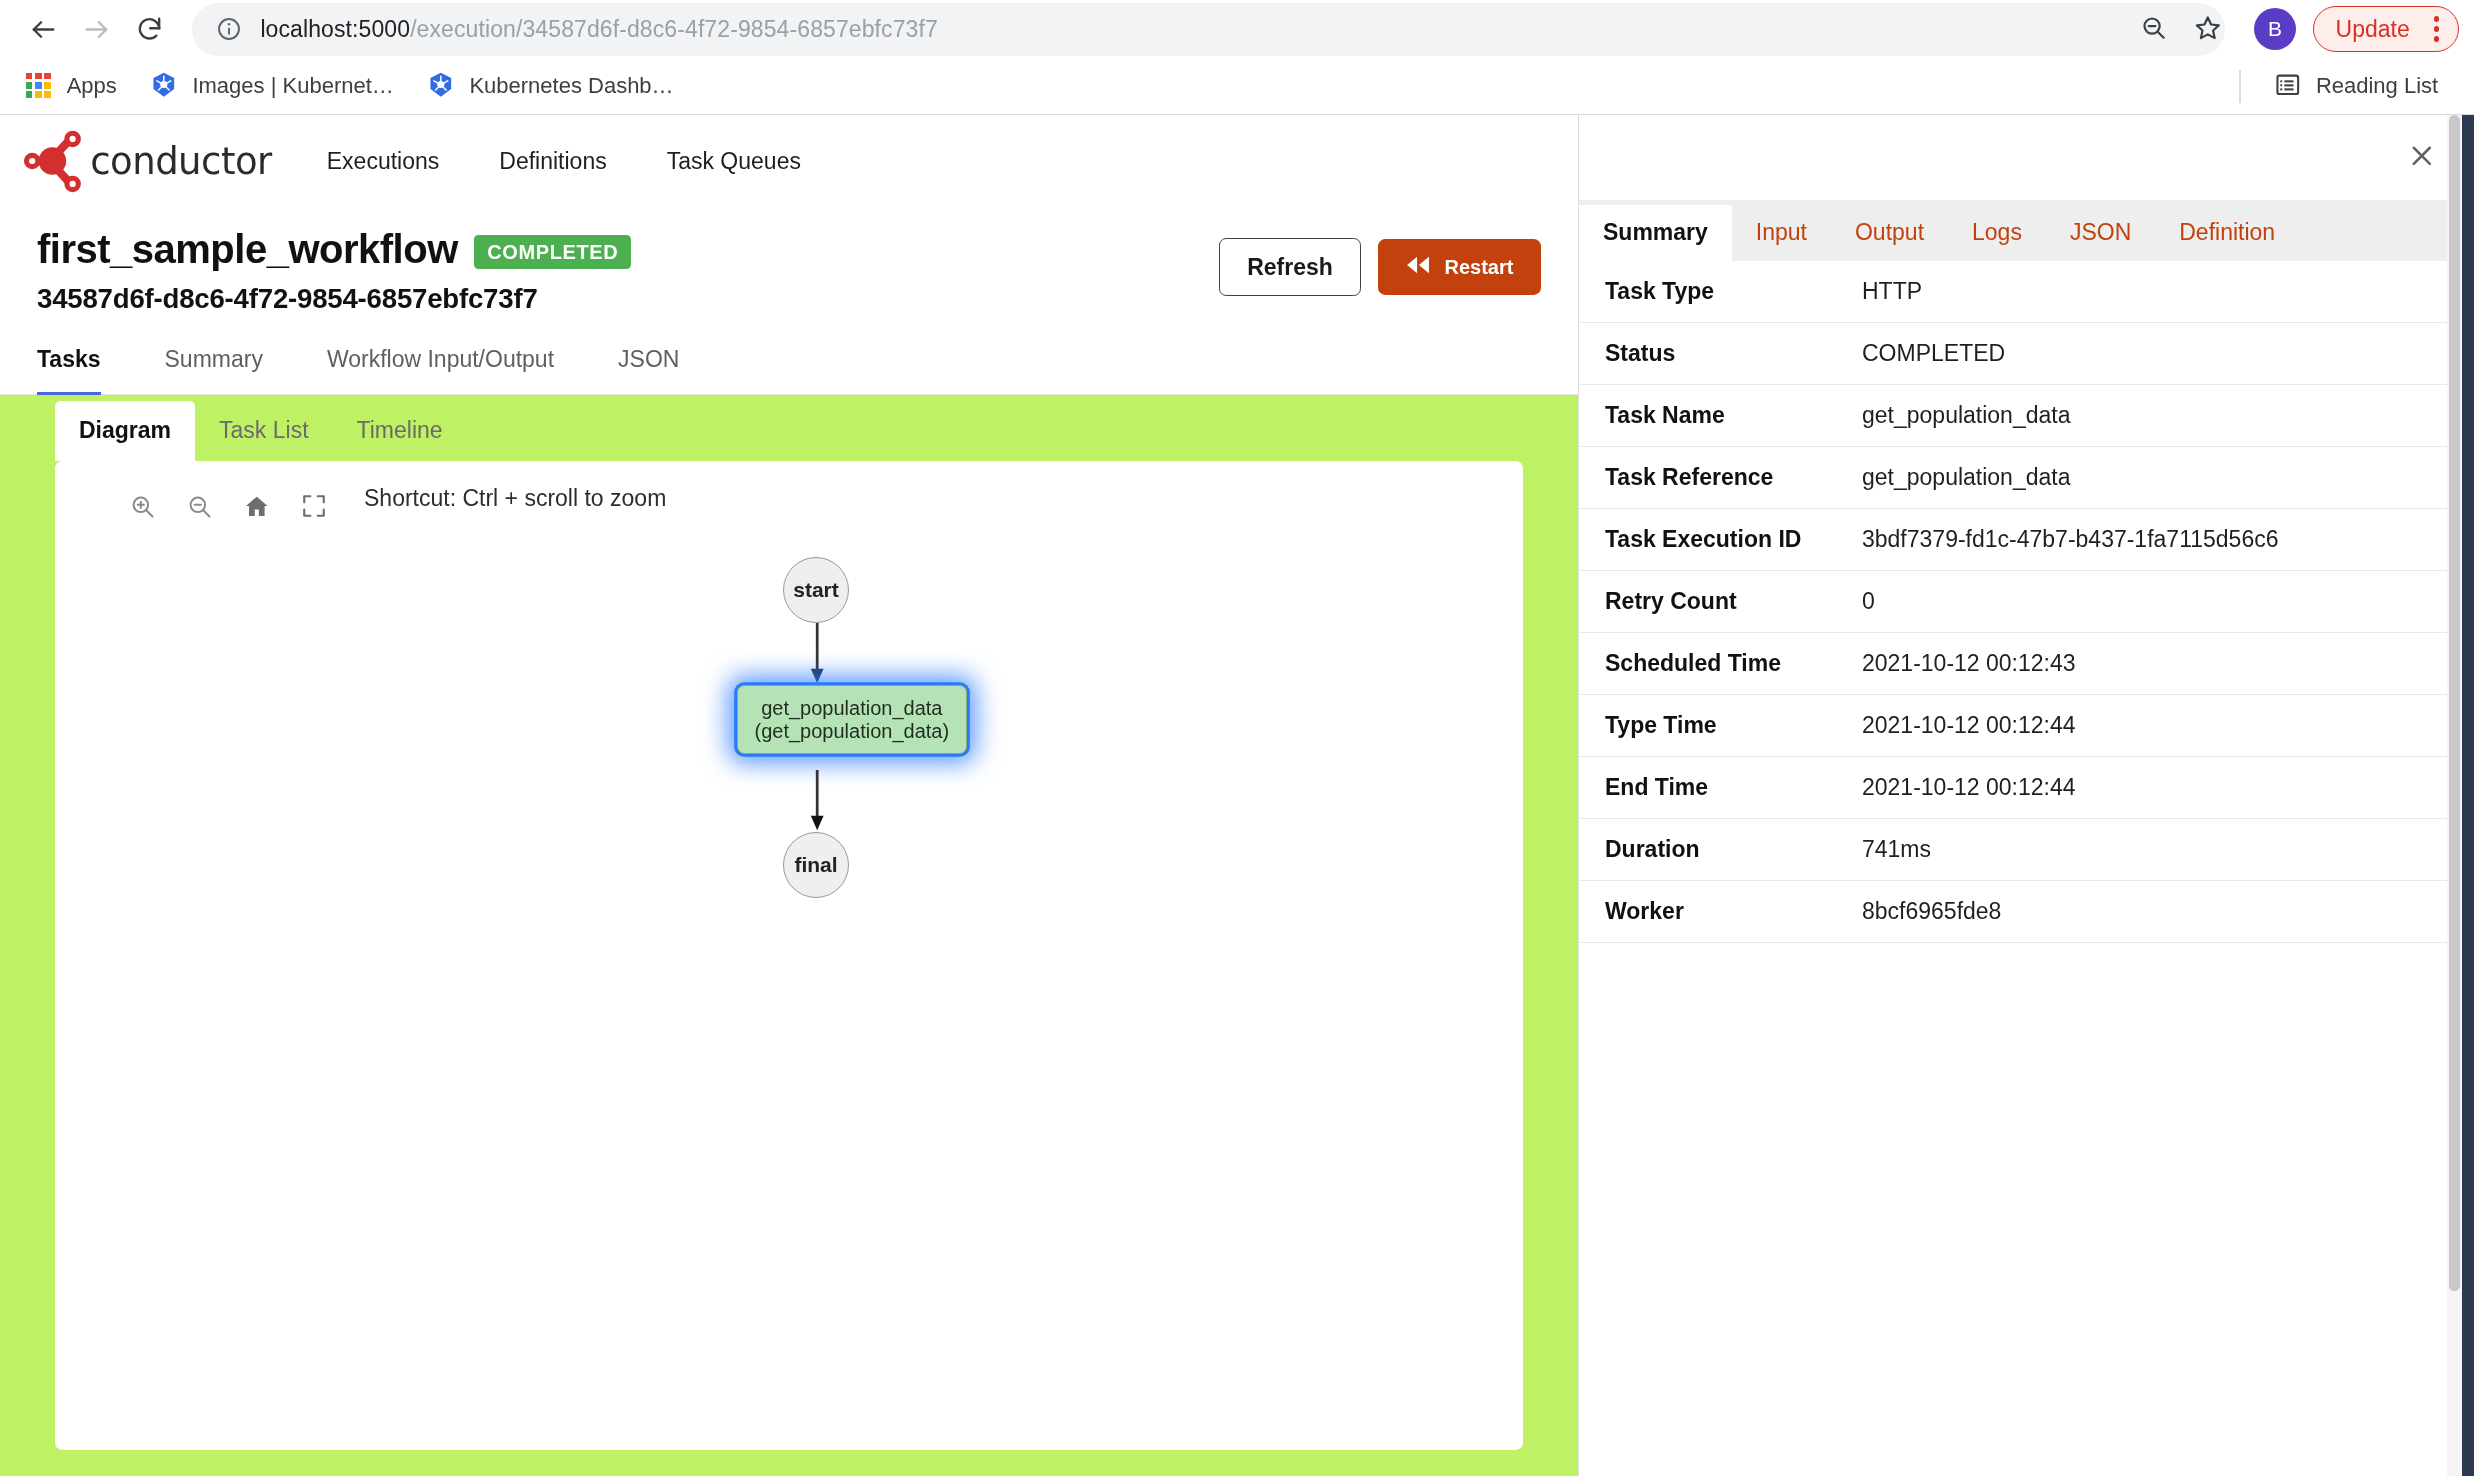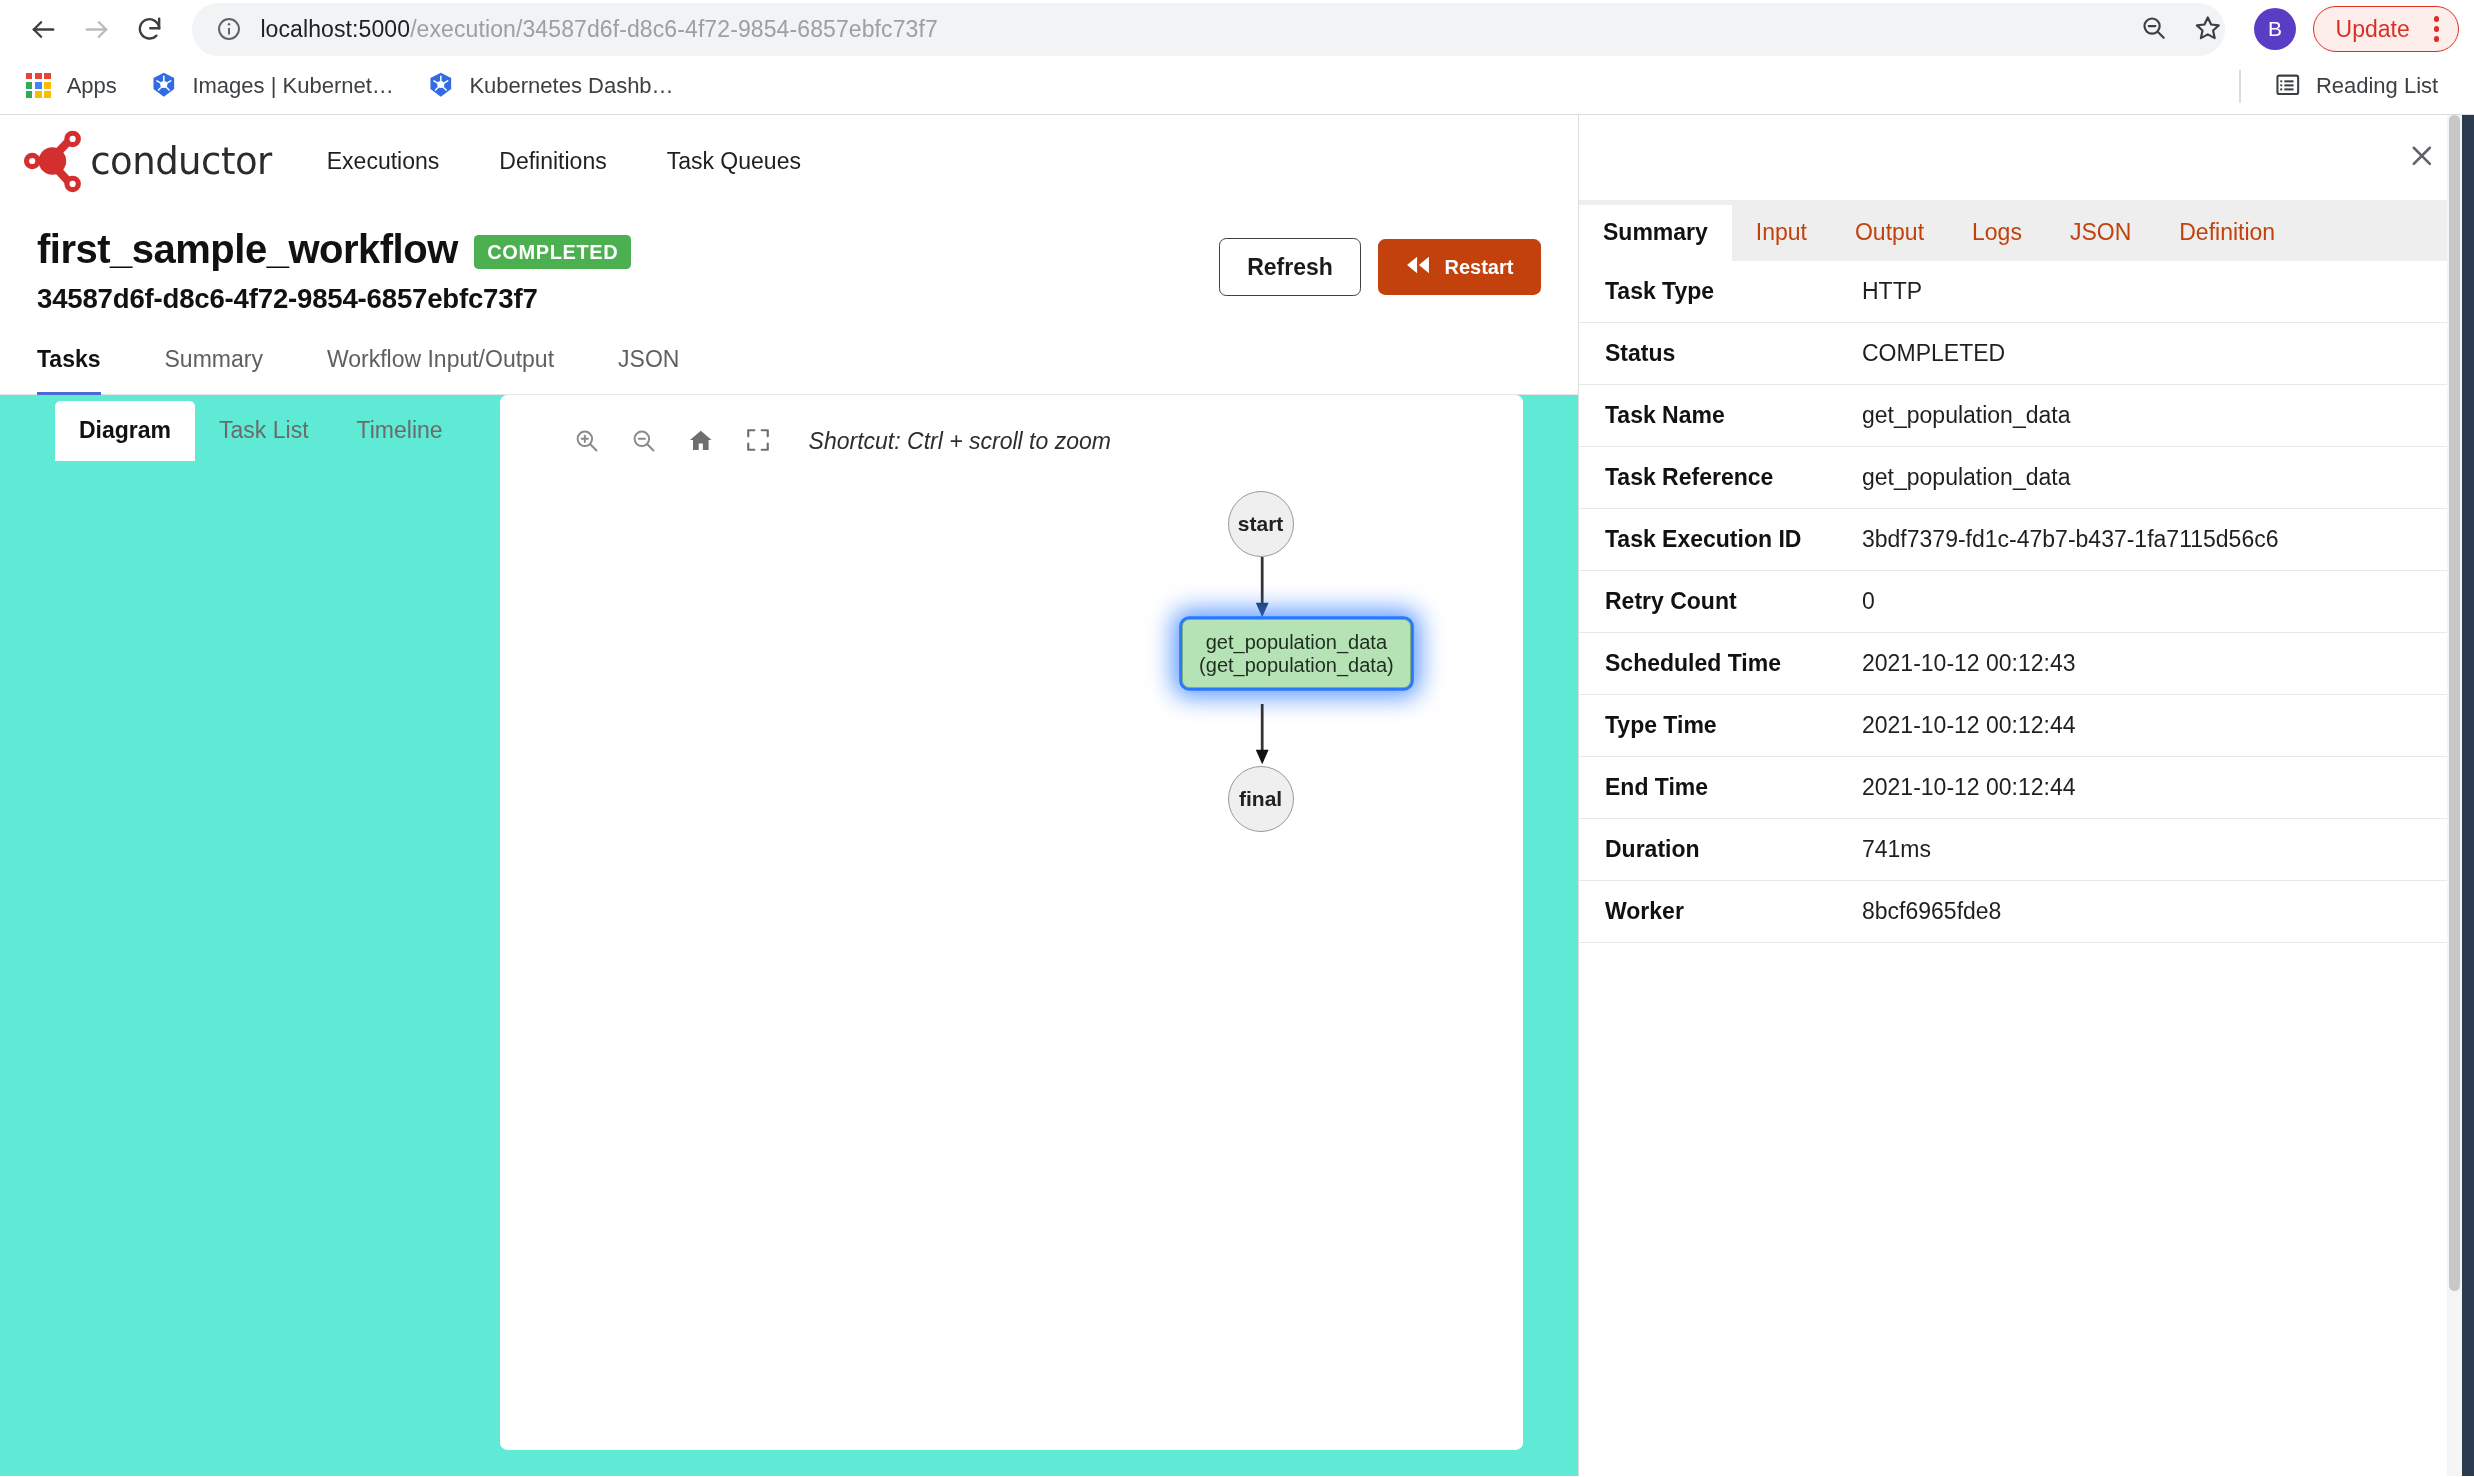--- a/index.html
+++ b/index.html
@@ -244,9 +244,10 @@
 
   .tasks-area {
     flex: 1 1 auto;
-    background: #5eead4;
+    background: #bef264;
     padding: 0 22px 26px 22px;
     display: flex;
+    flex-direction: column;
     min-height: 0;
   }
   .sub-tabs {

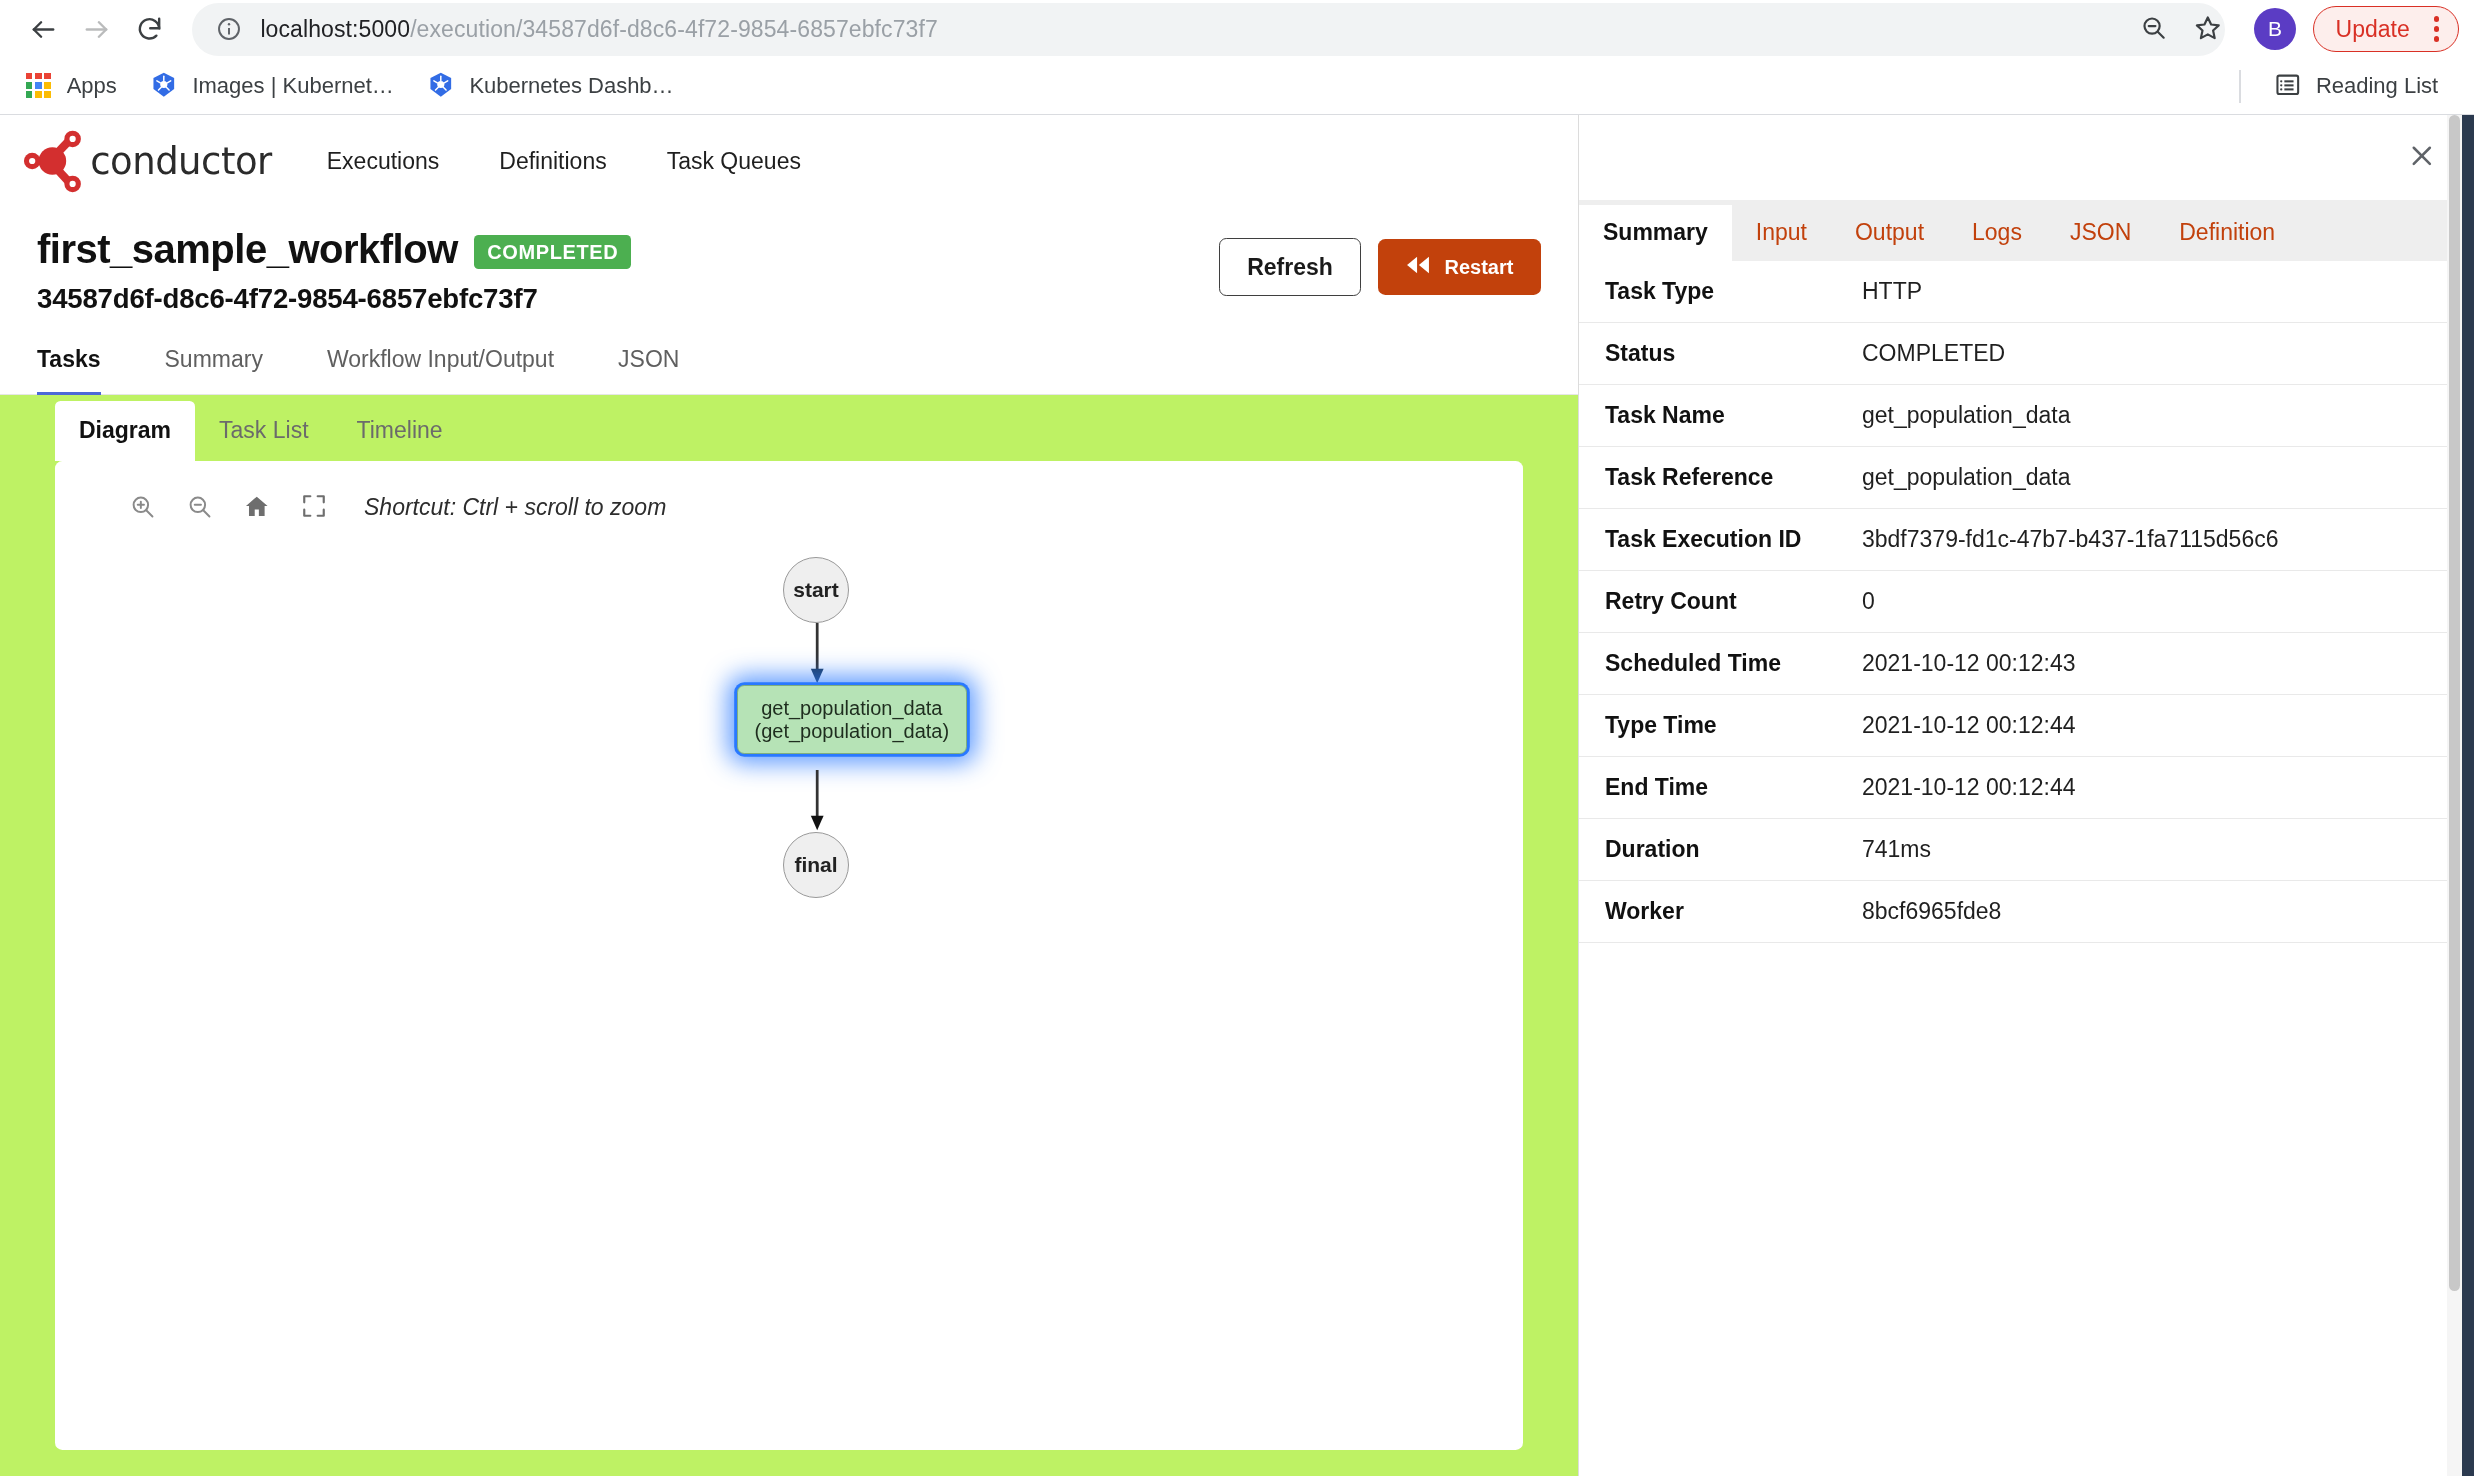--- a/index.html
+++ b/index.html
@@ -278,10 +278,9 @@
   }
   .diagram-toolbar {
     display: flex;
-    align-items: center;
+    align-items: flex-start;
     padding: 24px 0 0 59px;
     gap: 0;
-    font-style: italic;
   }
   .dt-icon {
     width: 57px; height: 46px;

